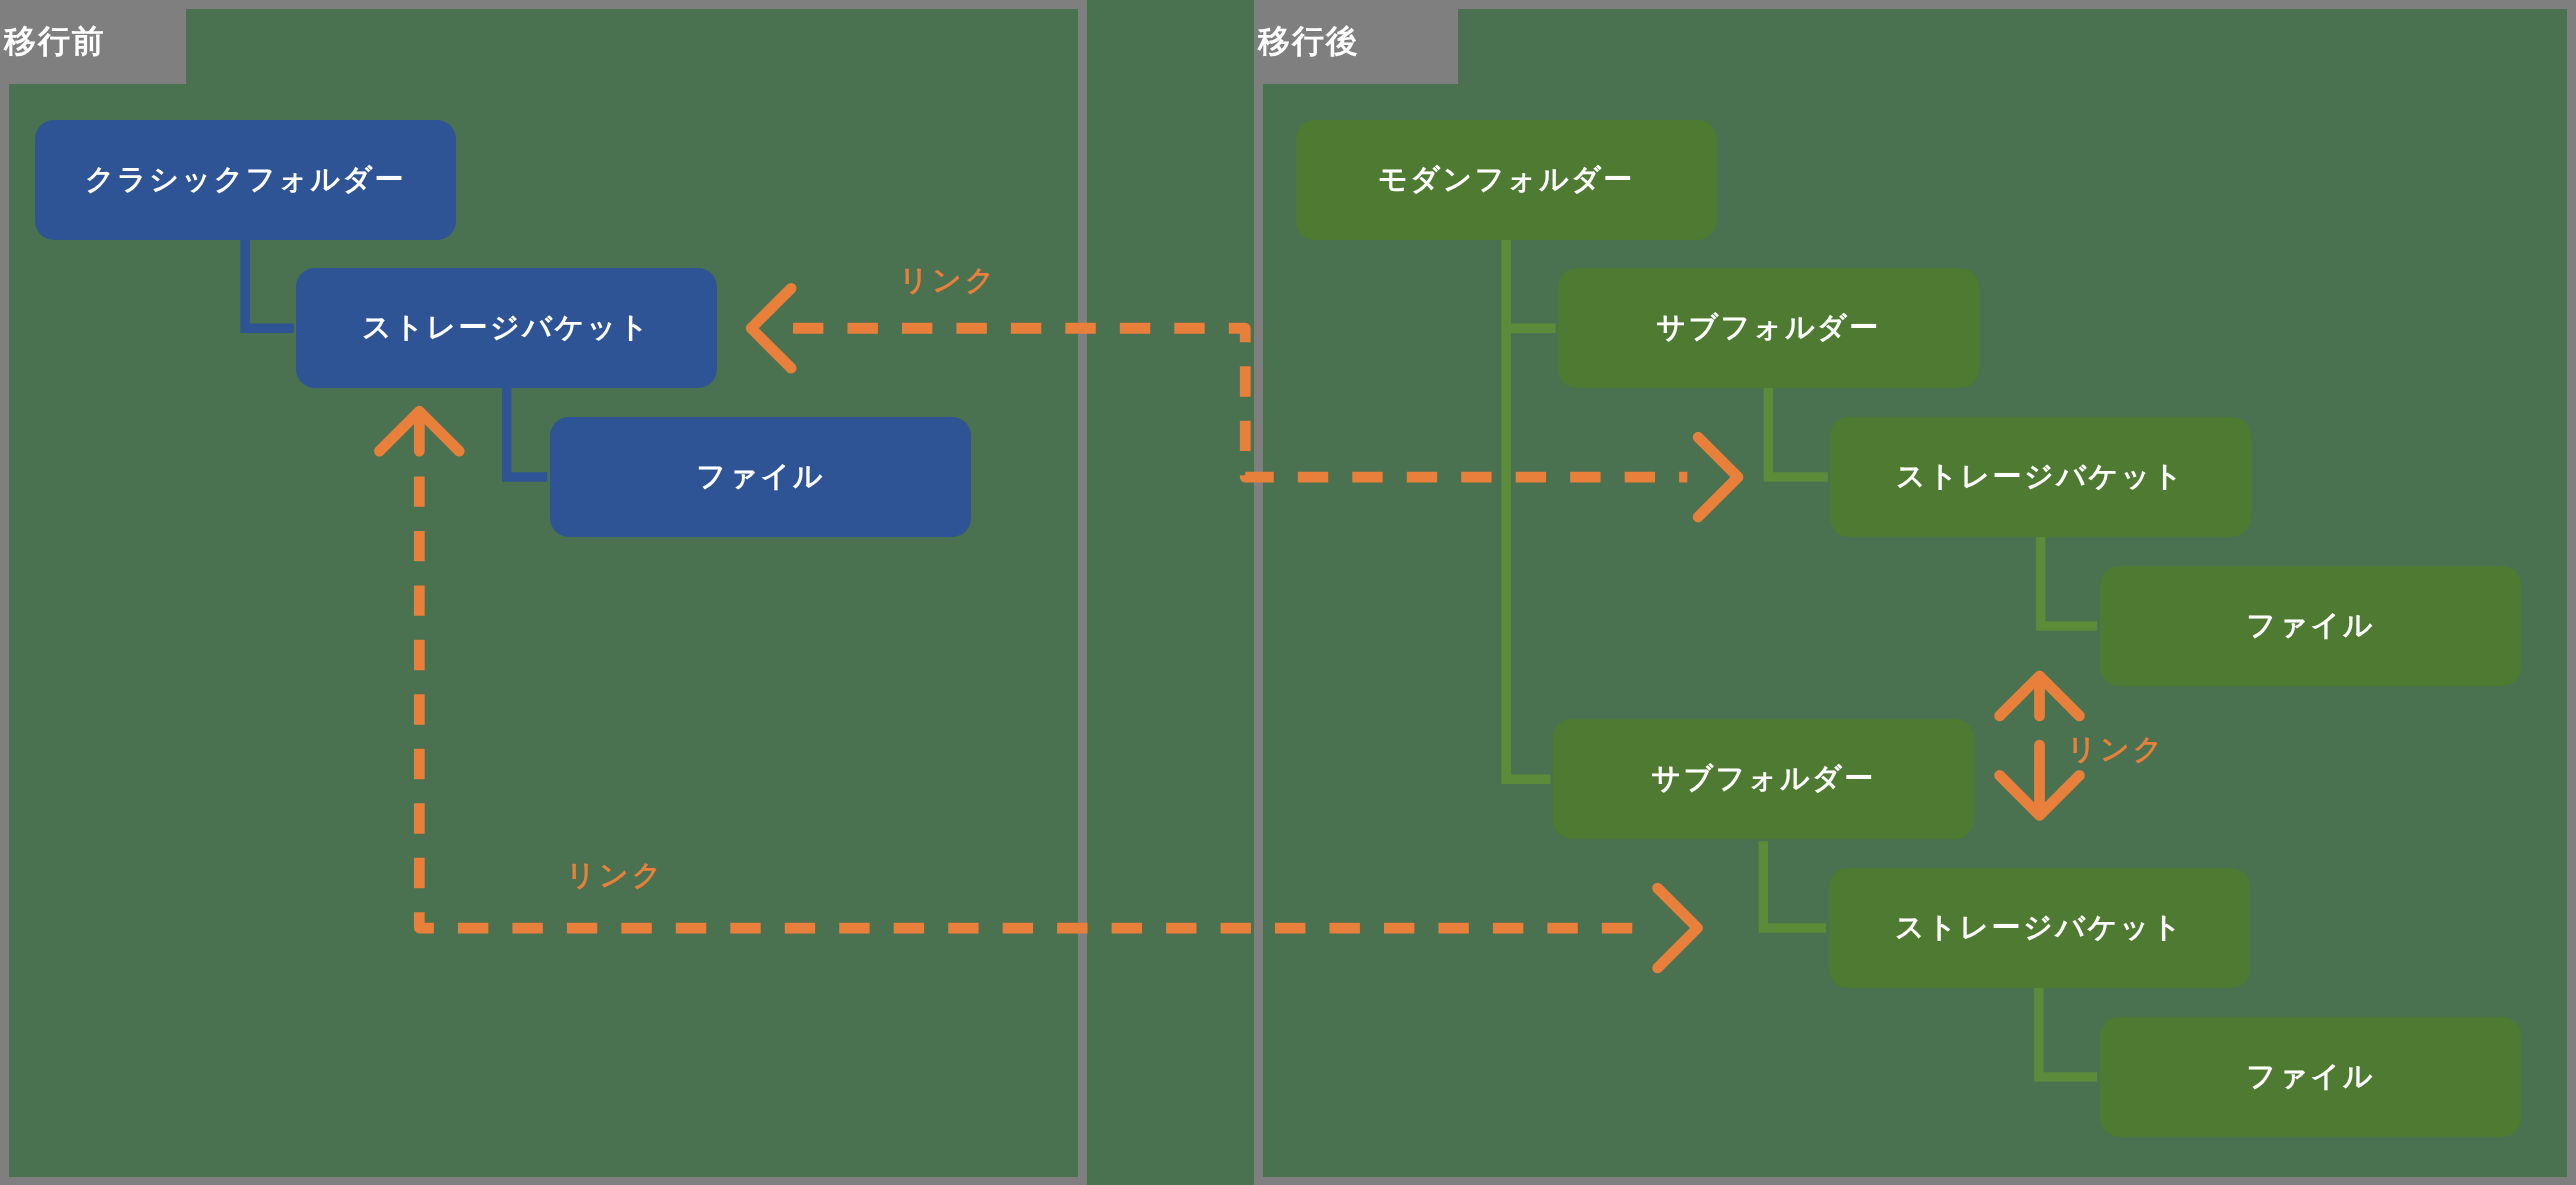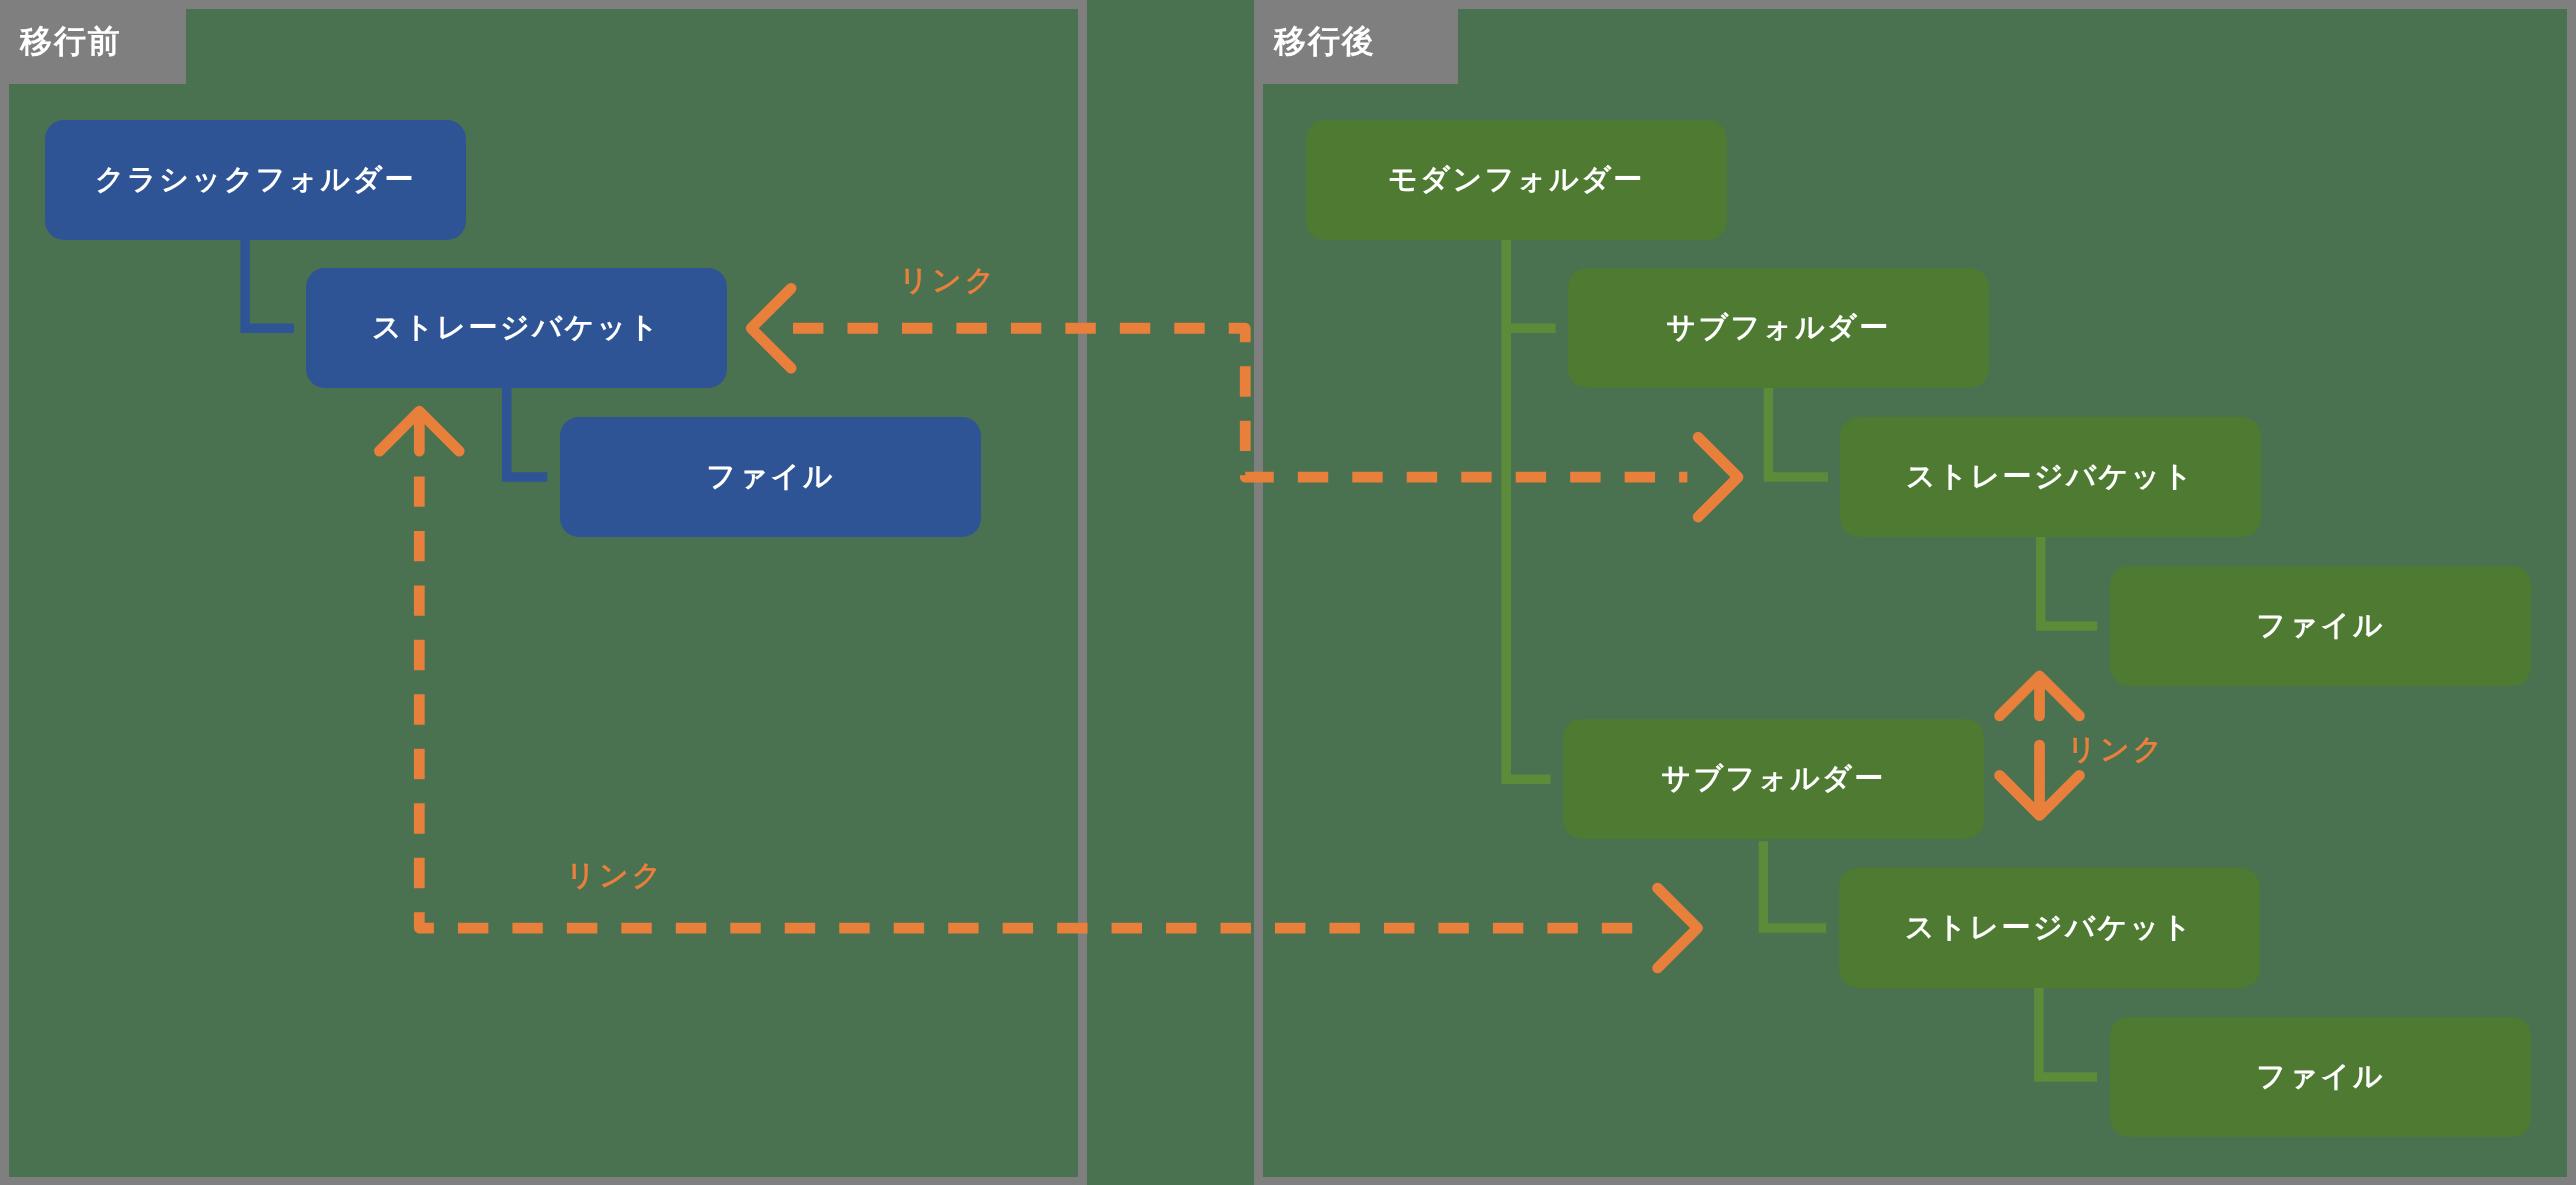--- a/index.html
+++ b/index.html
@@ -21,7 +21,7 @@
     position:absolute;top:0;height:84px;
     background:#7F7F7F;color:#FFFFFF;
     display:flex;align-items:center;
-    padding-left:20px;box-sizing:border-box;
+    padding-left:4px;box-sizing:border-box;
     font-size:32px;font-weight:700;letter-spacing:1.9px;
     z-index:4;
   }

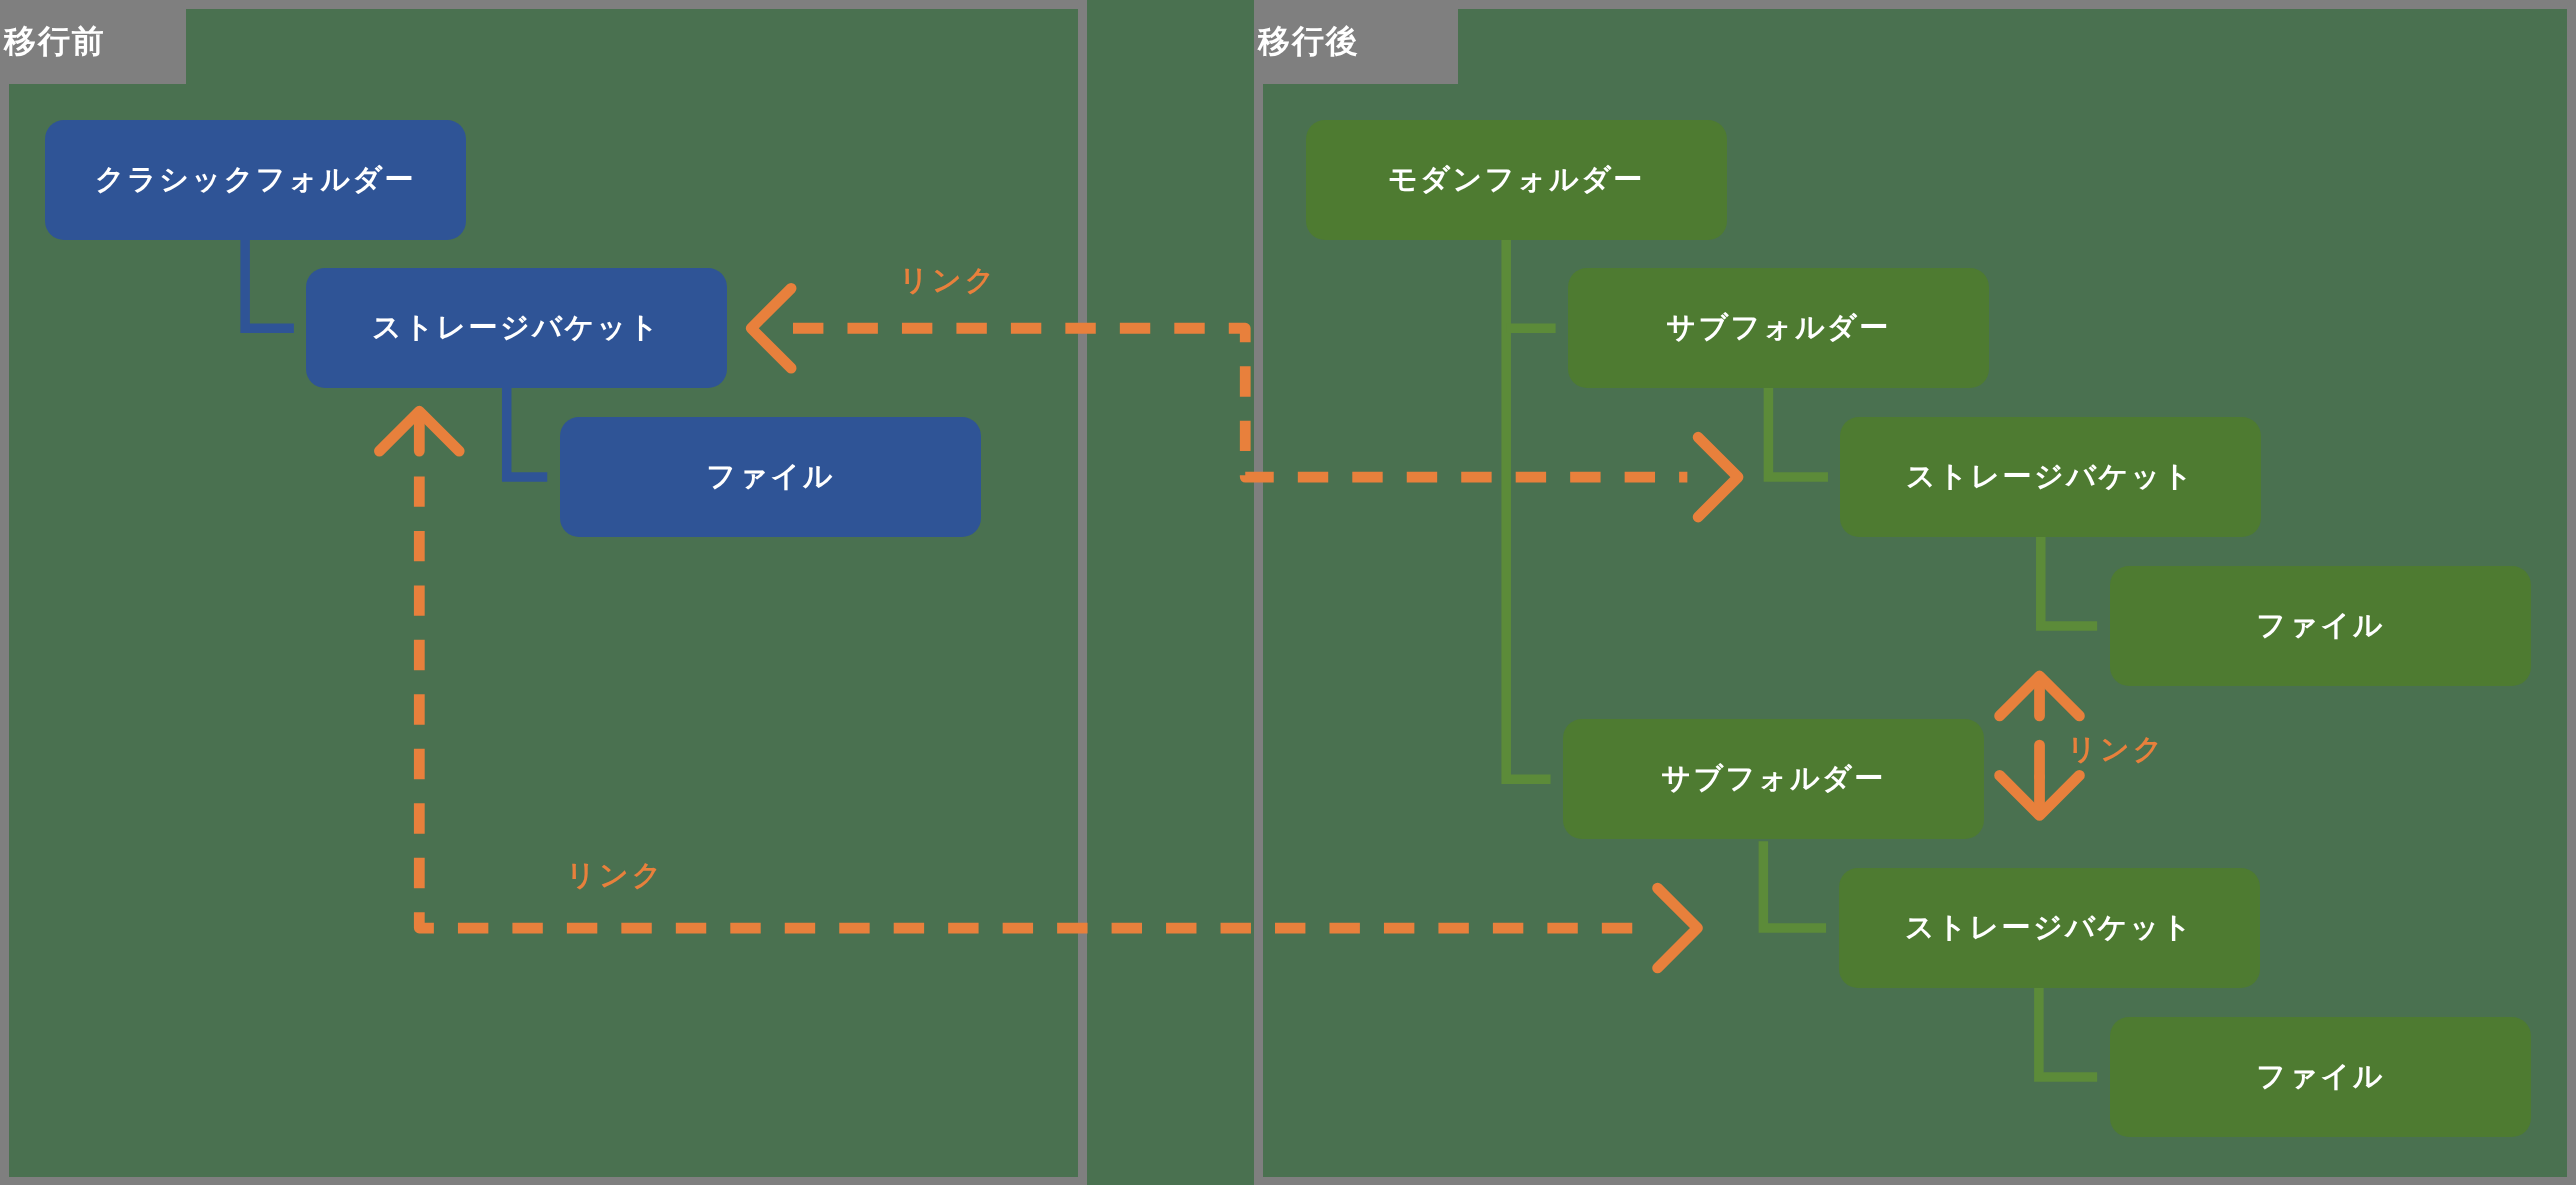--- a/index.html
+++ b/index.html
@@ -32,7 +32,7 @@
     border-radius:19px;
     display:flex;align-items:center;justify-content:center;
     color:#FFFFFF;font-size:29px;font-weight:700;letter-spacing:2.5px;
-    z-index:3;text-align:center;margin-left:10px;
+    z-index:3;text-align:center;
   }
   .node.blue{background:#2F5496;}
   .node.green{background:#4E7B31;text-align:center;}

